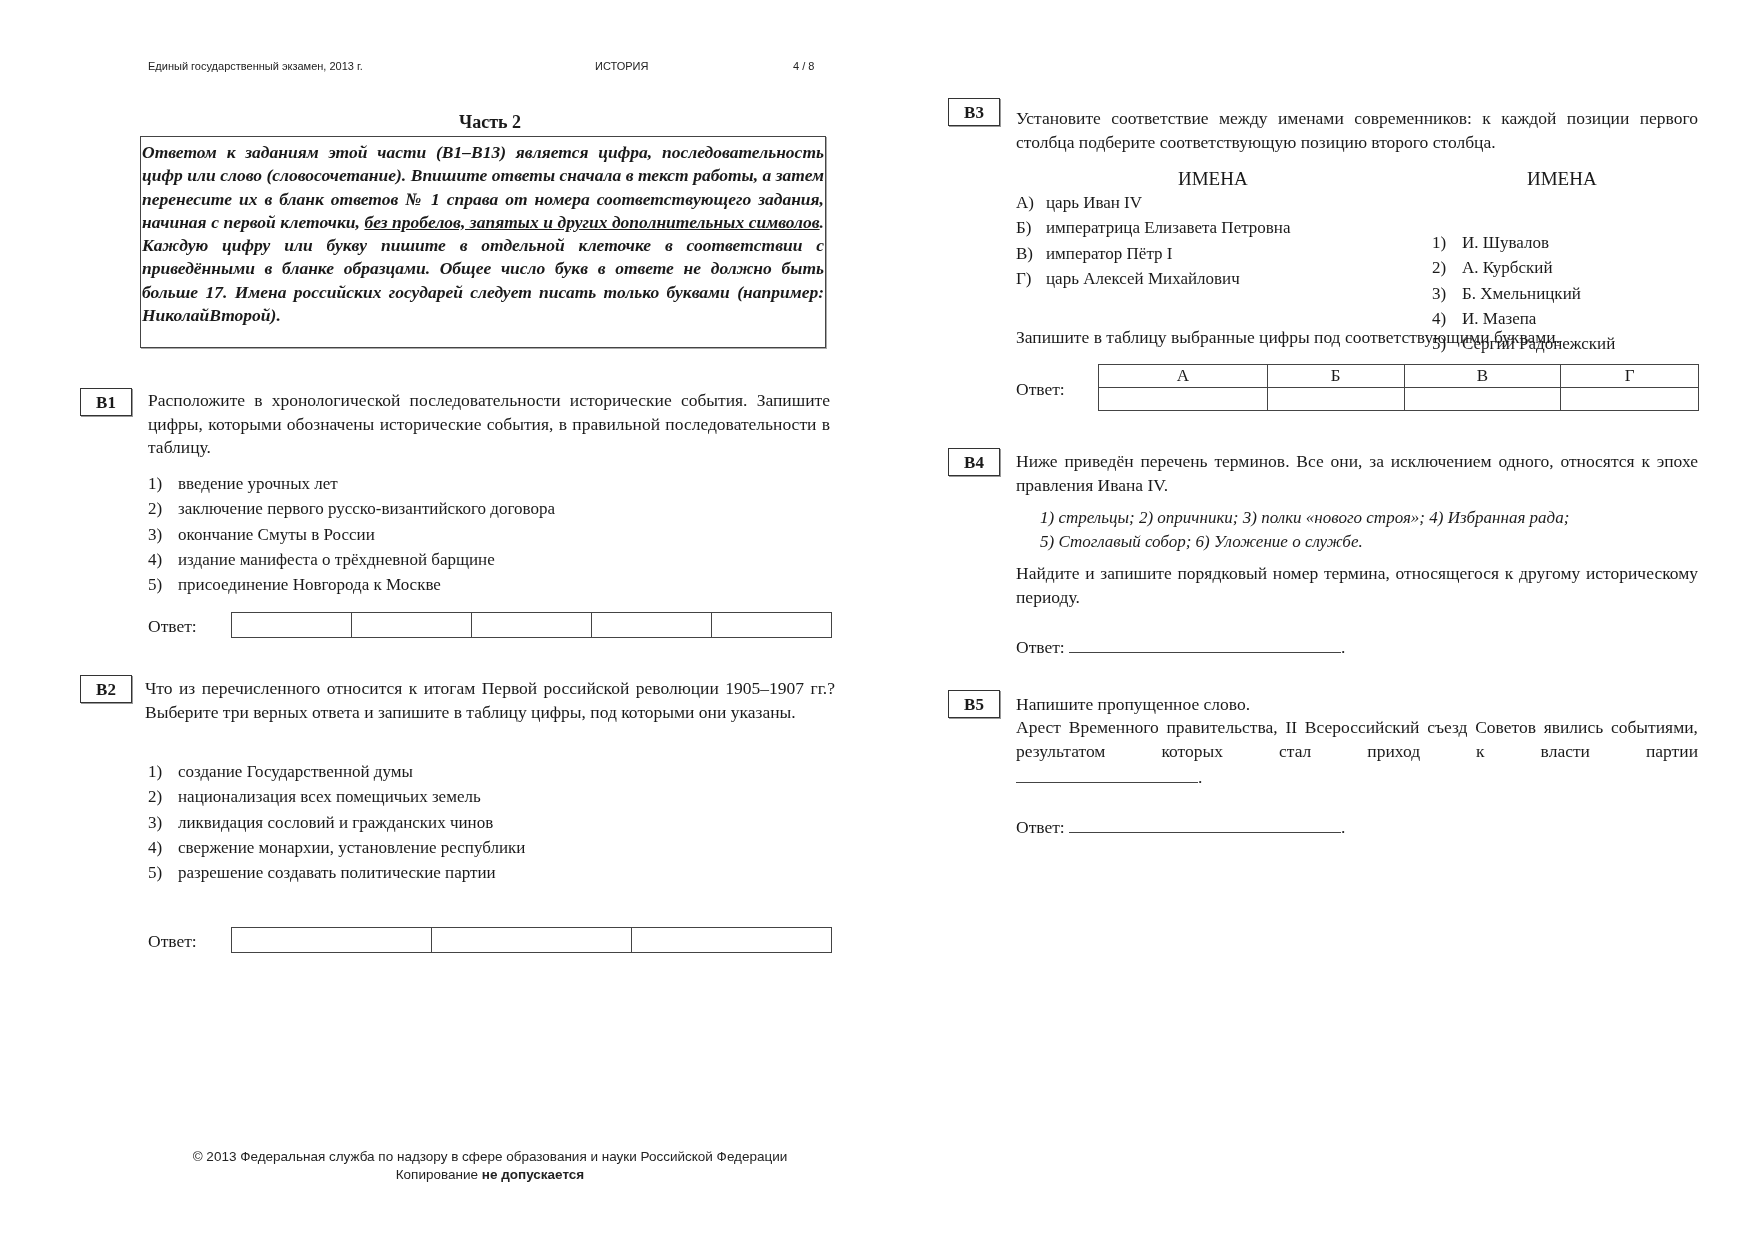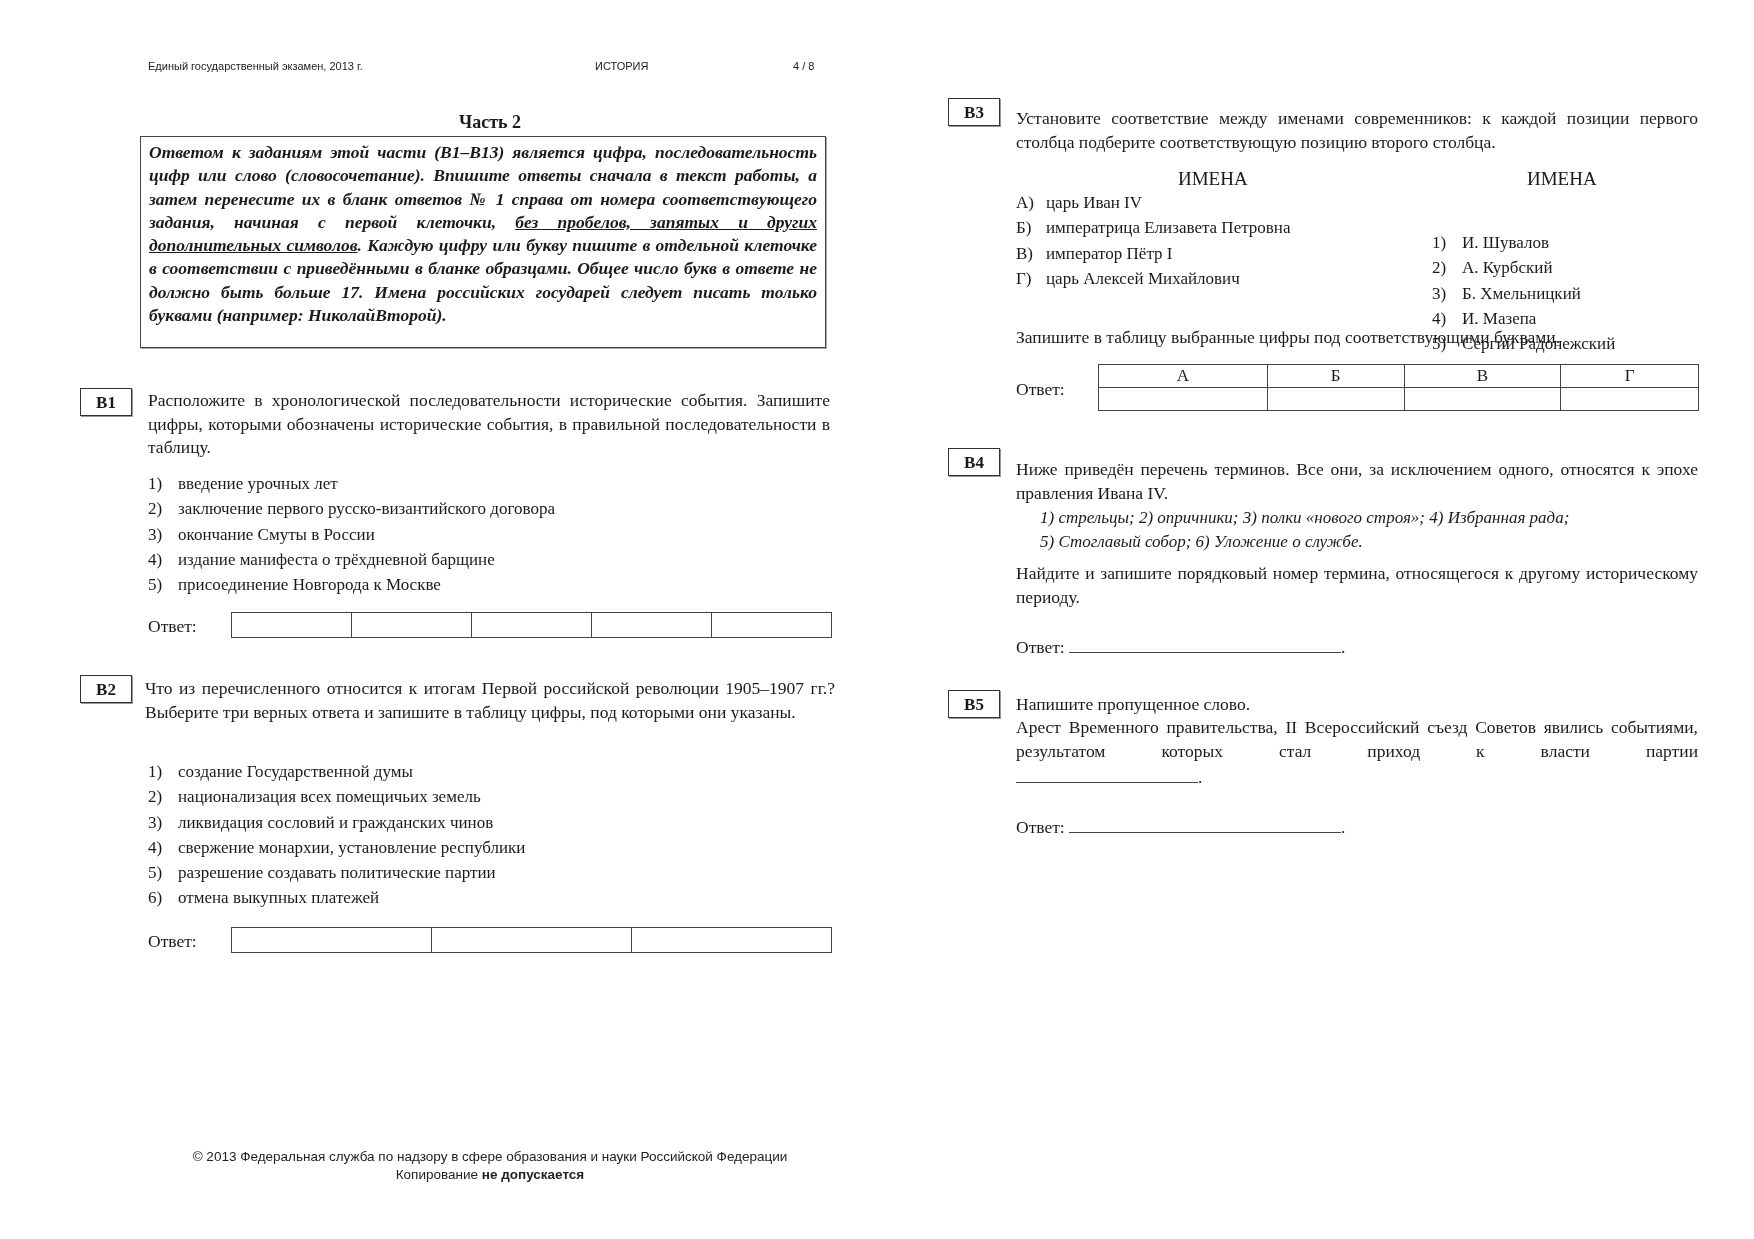--- a/index.html
+++ b/index.html
@@ -8,7 +8,7 @@
   .sans { font-family: "Liberation Sans", sans-serif; }
   .header-text { font-size: 11px; color: #222; top: 60px; }
   .part-title { left: 140px; width: 700px; top: 112px; text-align: center; font-weight: bold; font-size: 18px; }
-  .instr-box { left: 140px; top: 136px; width: 686px; height: 212px; border: 1.5px solid #444; box-shadow: 1px 1px 0 #aaa; padding: 4px 8px; box-sizing: border-box; font-style: italic; font-weight: bold; font-size: 17.5px; line-height: 23.3px; text-align: justify; text-align-last: left; }
+  .instr-box { left: 140px; top: 136px; width: 686px; height: 212px; border: 1.5px solid #444; box-shadow: 1px 1px 0 #aaa; padding: 4px 1px; box-sizing: border-box; font-style: italic; font-weight: bold; font-size: 17.5px; line-height: 23.3px; text-align: justify; text-align-last: left; }
   .instr-box .u { text-decoration: underline; }
   .task-label { width: 52px; height: 28px; border: 1.5px solid #333; box-shadow: 1px 1px 0 #999; font-weight: bold; font-size: 17px; text-align: center; line-height: 28px; box-sizing: border-box; }
   .task-text { font-size: 17.5px; line-height: 23.5px; text-align: justify; }

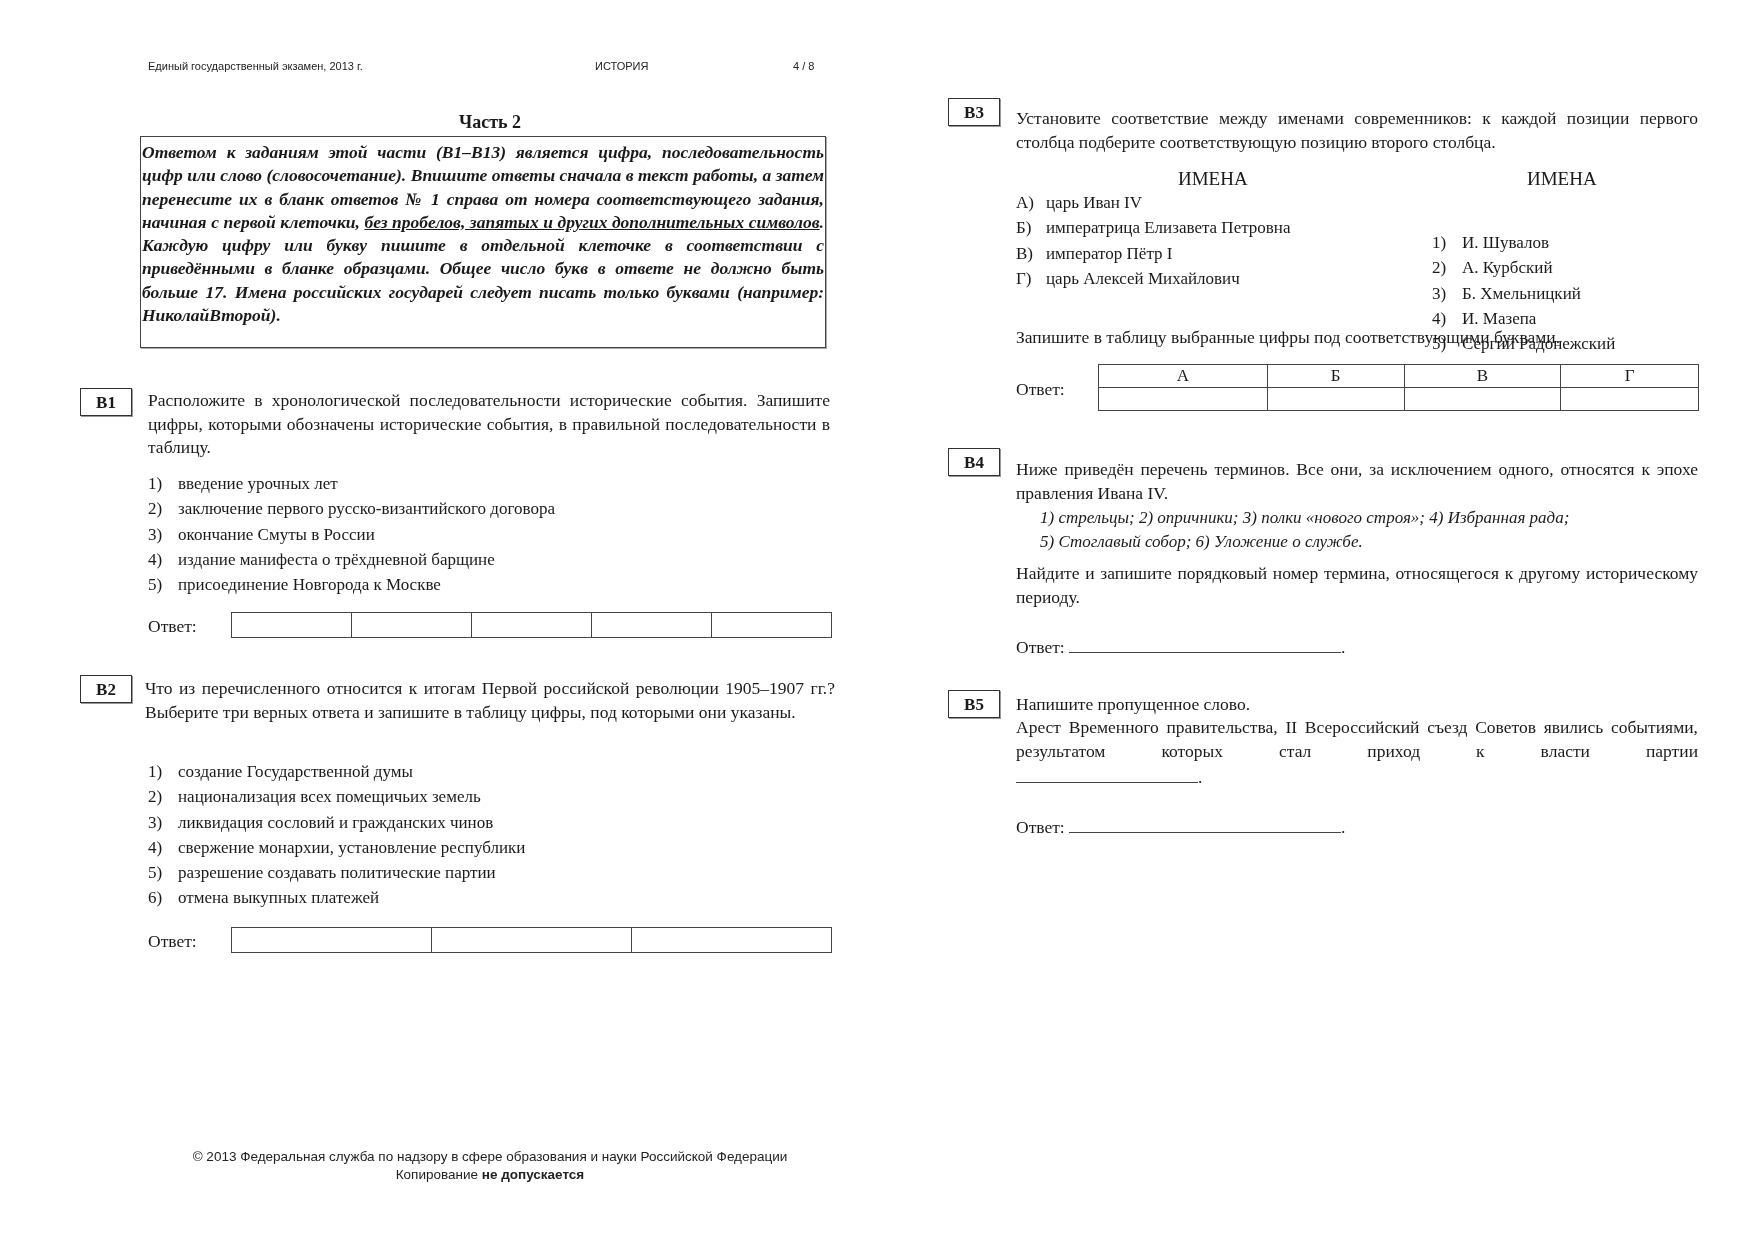--- a/index.html
+++ b/index.html
@@ -109,7 +109,7 @@
   </table>
 
 <div class="abs task-label" style="left:948px; top:448px;">B4</div>
-<div class="abs task-text" style="left:1016px; top:450px; width:682px;margin-top:8px;">Ниже приведён перечень терминов. Все они, за исключением одного, относятся к эпохе правления Ивана IV.</div>
+<div class="abs task-text" style="left:1016px; top:450px; width:682px;">Ниже приведён перечень терминов. Все они, за исключением одного, относятся к эпохе правления Ивана IV.</div>
 <div class="abs item" style="left:1040px; top:505px; width:660px; font-style:italic;">1) стрельцы; 2) опричники; 3) полки «нового строя»; 4) Избранная рада;</div>
 <div class="abs item" style="left:1040px; top:529px; width:660px; font-style:italic;">5) Стоглавый собор; 6) Уложение о службе.</div>
 <div class="abs task-text" style="left:1016px; top:562px; width:682px;">Найдите и запишите порядковый номер термина, относящегося к другому историческому периоду.</div>

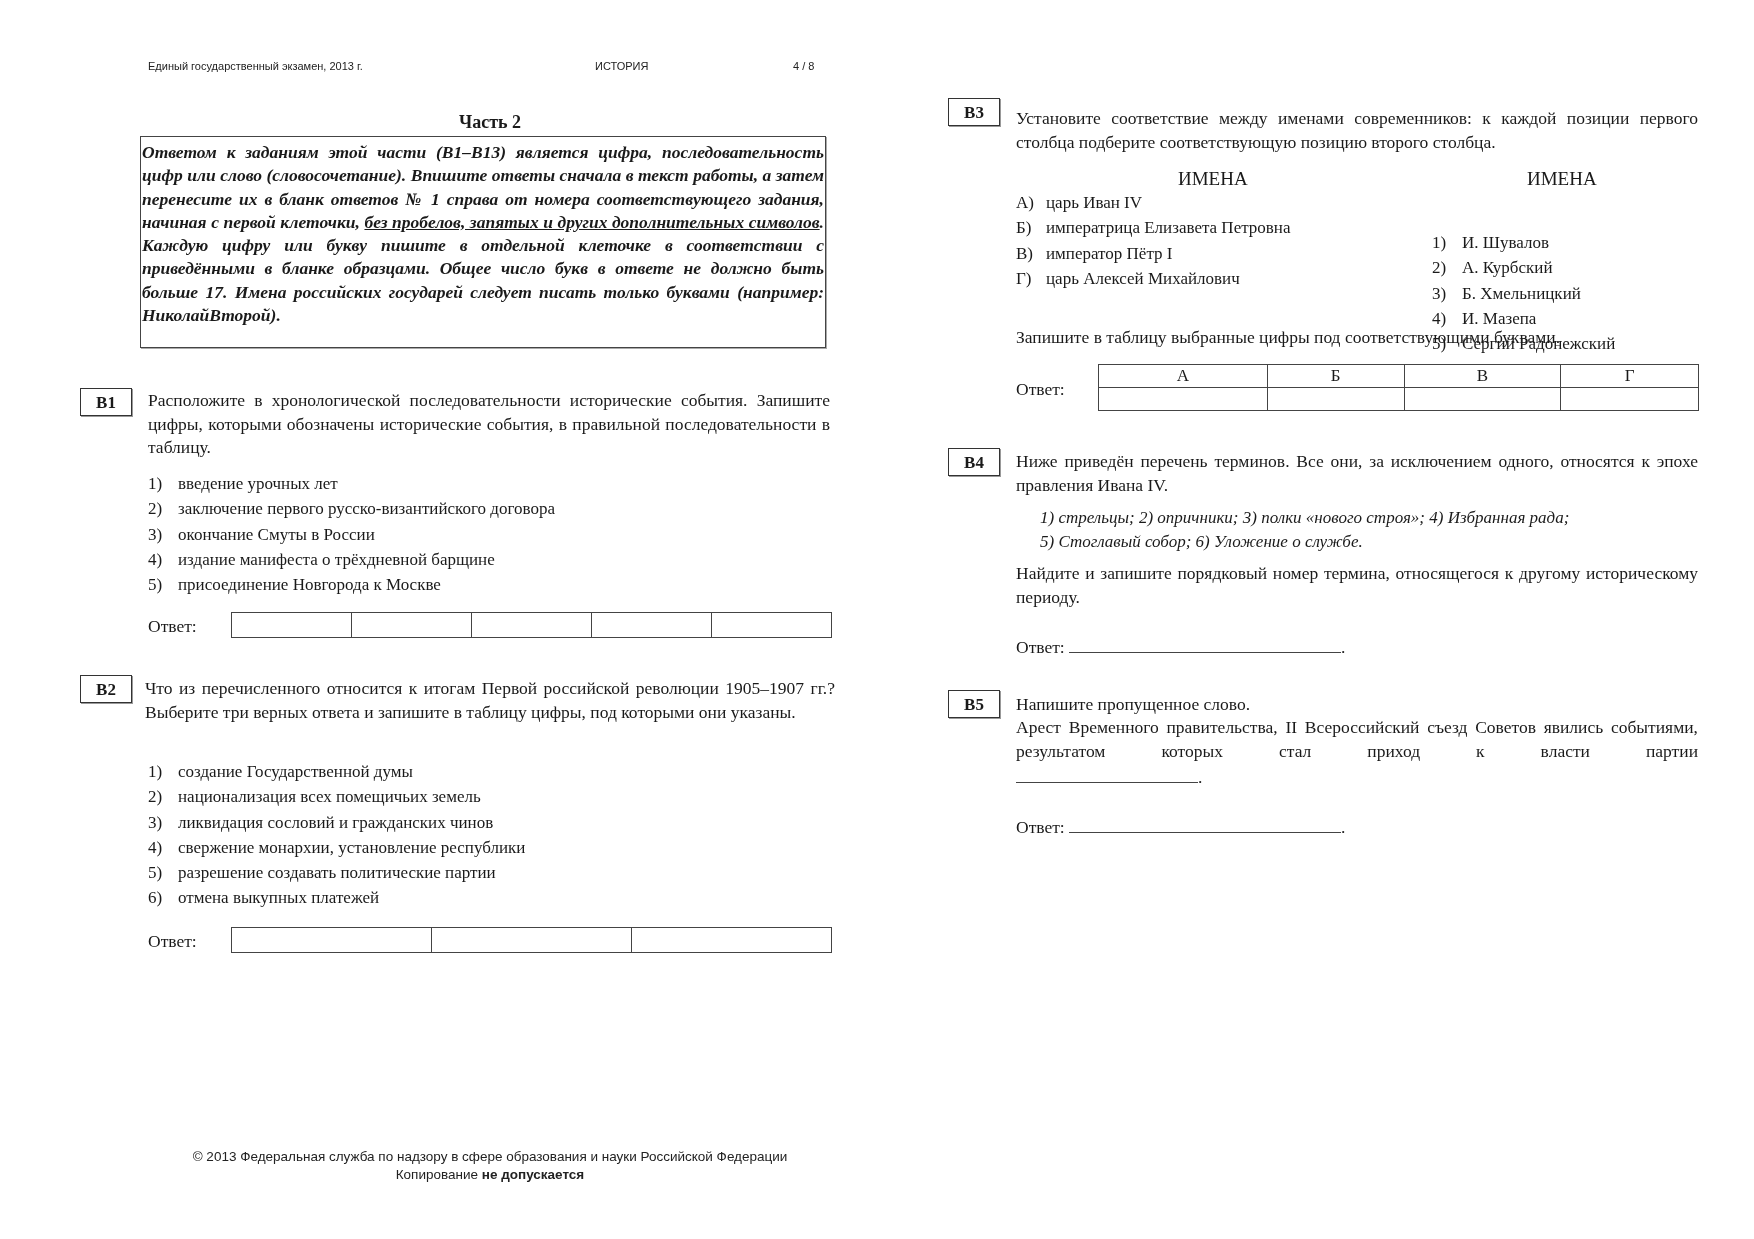--- a/index.html
+++ b/index.html
@@ -63,7 +63,6 @@
   <div class="item"><span class="num">3)</span><span>ликвидация сословий и гражданских чинов</span></div>
   <div class="item"><span class="num">4)</span><span>свержение монархии, установление республики</span></div>
   <div class="item"><span class="num">5)</span><span>разрешение создавать политические партии</span></div>
-  <div class="item"><span class="num">6)</span><span>отмена выкупных платежей</span></div>
 </div>
 <div class="abs ans-label" style="left:148px; top:931px;">Ответ:</div>
 <div class="abs ans-grid" style="left:231px; top:927px; width:601px;">

